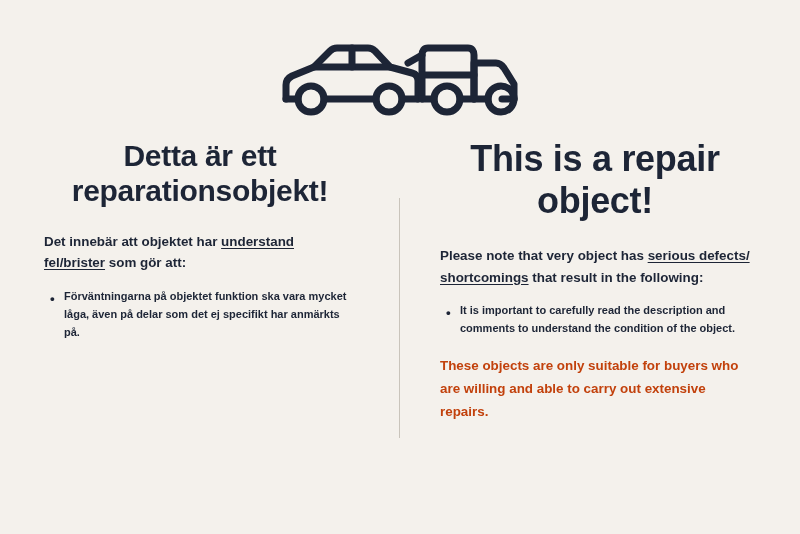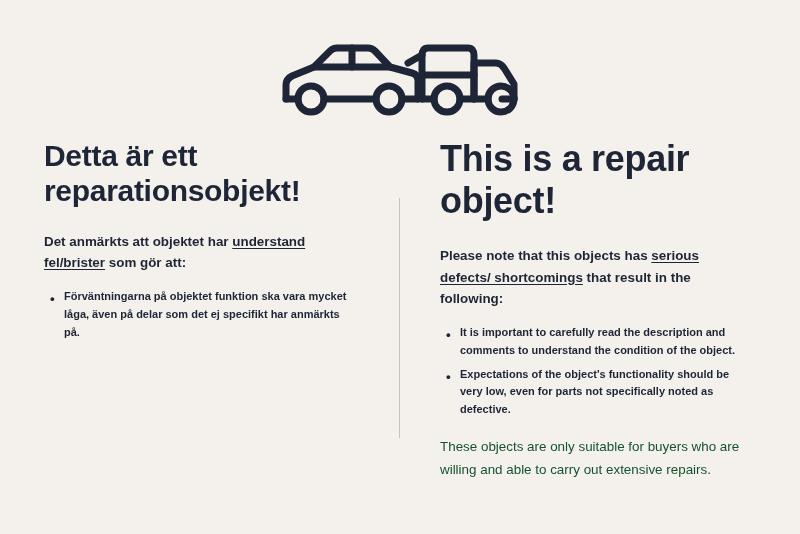--- a/index.html
+++ b/index.html
@@ -70,7 +70,7 @@
     line-height: 1.18;
     font-weight: 700;
     letter-spacing: -0.3px;
-    text-align: left;
+    text-align: center;
     color: #1d2536;
   }
 

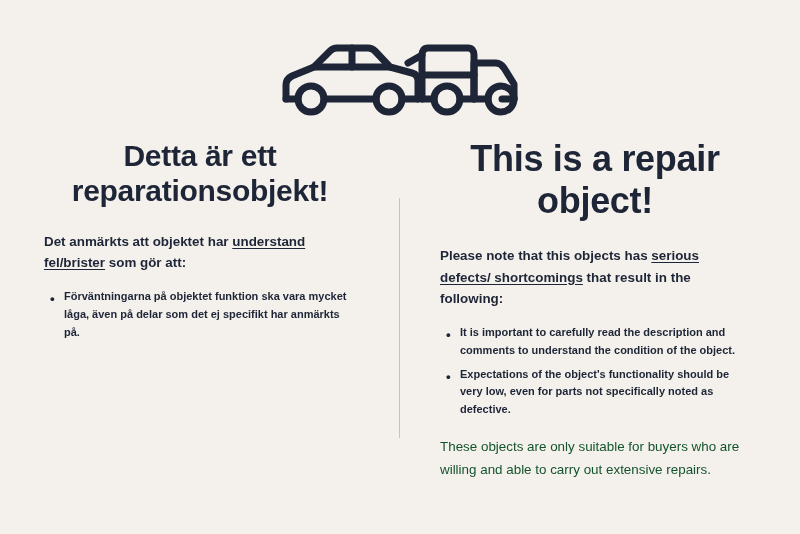--- a/index.html
+++ b/index.html
@@ -164,7 +164,7 @@
       <h1>Detta är ett reparationsobjekt!</h1>
 
       <p class="lede">
-        <span>Det anmärkts att objektet har </span><span class="u">understand fel/brister</span><span> som gör att:</span>
+        <span>Det innebär att objektet har </span><span class="u">understand fel/brister</span><span> som gör att:</span>
       </p>
 
       <ul>

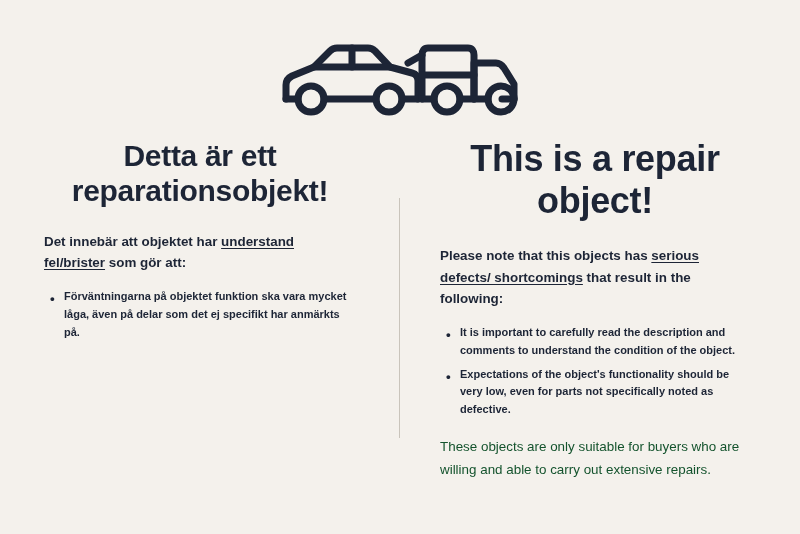--- a/index.html
+++ b/index.html
@@ -177,7 +177,7 @@
       <h1>This is a repair object!</h1>
 
       <p class="lede">
-        <span>Please note that this objects has </span><span class="u">serious defects/ shortcomings</span><span> that result in the following:</span>
+        <span>Please note that very object has </span><span class="u">serious defects/ shortcomings</span><span> that result in the following:</span>
       </p>
 
       <ul>

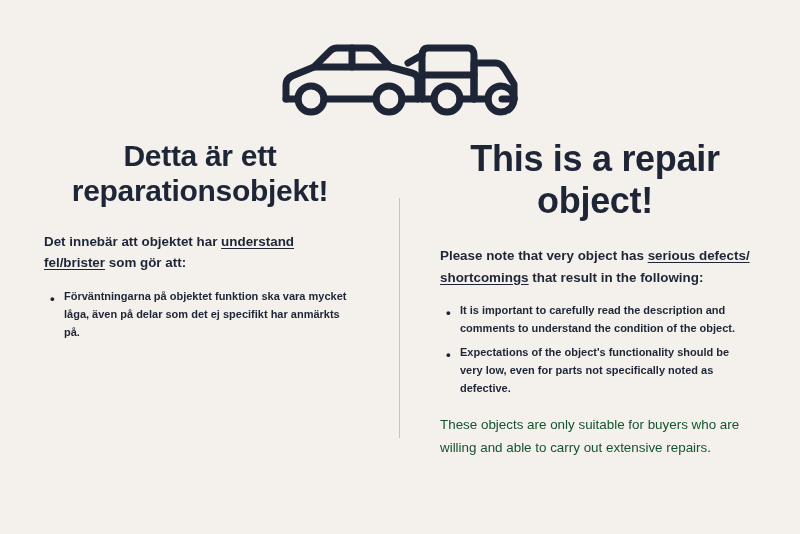--- a/index.html
+++ b/index.html
@@ -182,7 +182,6 @@
 
       <ul>
         <li>It is important to carefully read the description and comments to understand the condition of the object.</li>
-        <li>Expectations of the object's functionality should be very low, even for parts not specifically noted as defective.</li>
       </ul>
 
       <p class="outro">These objects are only suitable for buyers who are willing and able to carry out extensive repairs.</p>

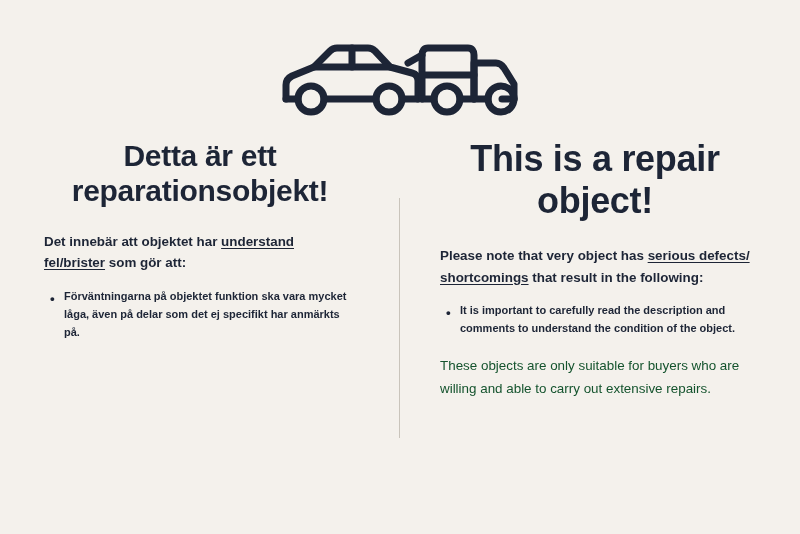--- a/index.html
+++ b/index.html
@@ -112,8 +112,8 @@
     margin: 0;
     font-size: 13.4px;
     line-height: 1.72;
-    font-weight: 400;
-    color: #14532d;
+    font-weight: 700;
+    color: #c2410c;
   }
 
   .right h1 {

